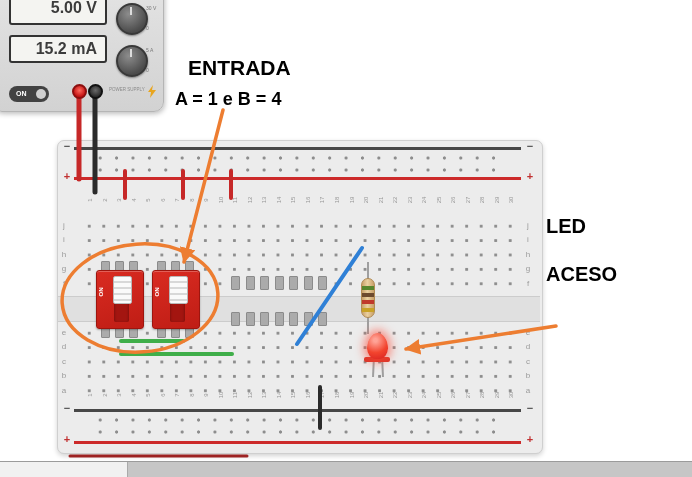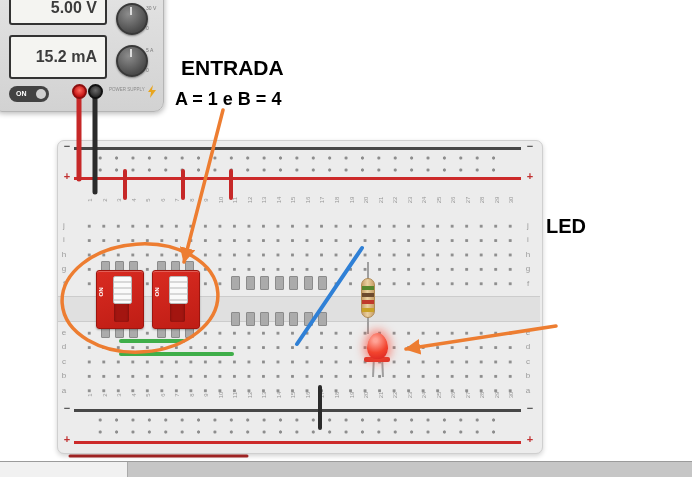--- a/index.html
+++ b/index.html
@@ -226,7 +226,7 @@
   <div class="layer" style="z-index:4">
     <div class="psu">
       <div class="psu-display" style="top:10px;height:34px">5.00 V</div>
-      <div class="psu-display" style="top:54px;height:44px">15.2 mA</div>
+      <div class="psu-display" style="top:54px;height:28px">15.2 mA</div>
       <div class="psu-knob" style="left:123px;top:22px"></div>
       <div class="psu-knob" style="left:123px;top:64px"></div>
       <span class="psu-tiny" style="left:153px;top:24px">30 V</span>

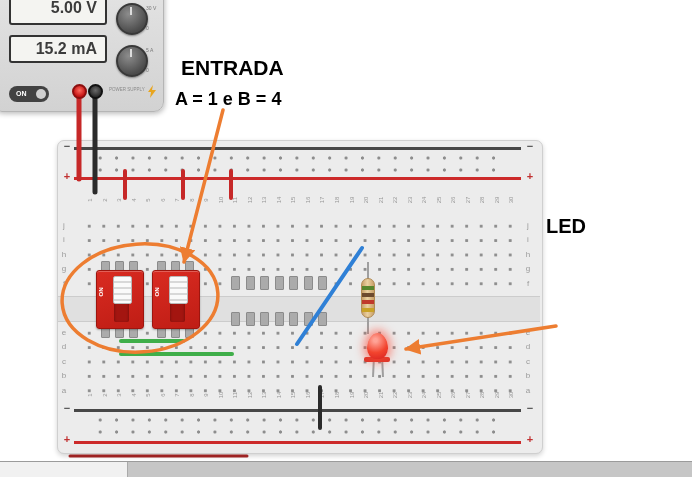--- a/index.html
+++ b/index.html
@@ -322,7 +322,7 @@
     <line x1="223" y1="110" x2="184" y2="262" stroke-width="3.5" stroke-linecap="round" marker-end="url(#arrow)" stroke="#ed7d31"></line>
     <line x1="556" y1="326" x2="406" y2="349" stroke-width="3.5" stroke-linecap="round" marker-end="url(#arrow)" stroke="#ed7d31"></line>
   </svg>
-  <div class="ann big" style="left:181px;top:56px">ENTRADA</div>
+  <div class="ann big" style="left:188px;top:56px">ENTRADA</div>
   <div class="ann med" style="left:175px;top:89px">A = 1 e B = 4</div>
   <div class="ann led" style="left:546px;top:215px">LED</div>
 

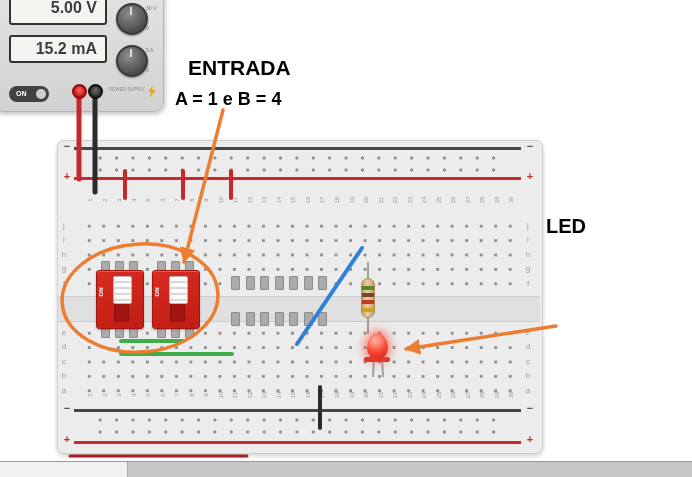--- a/index.html
+++ b/index.html
@@ -325,6 +325,7 @@
   <div class="ann big" style="left:188px;top:56px">ENTRADA</div>
   <div class="ann med" style="left:175px;top:89px">A = 1 e B = 4</div>
   <div class="ann led" style="left:546px;top:215px">LED</div>
+  <div class="ann led" style="left:546px;top:263px">ACESO</div>
 
   <div class="taskbar">
     <div class="taskbar-left"></div>

